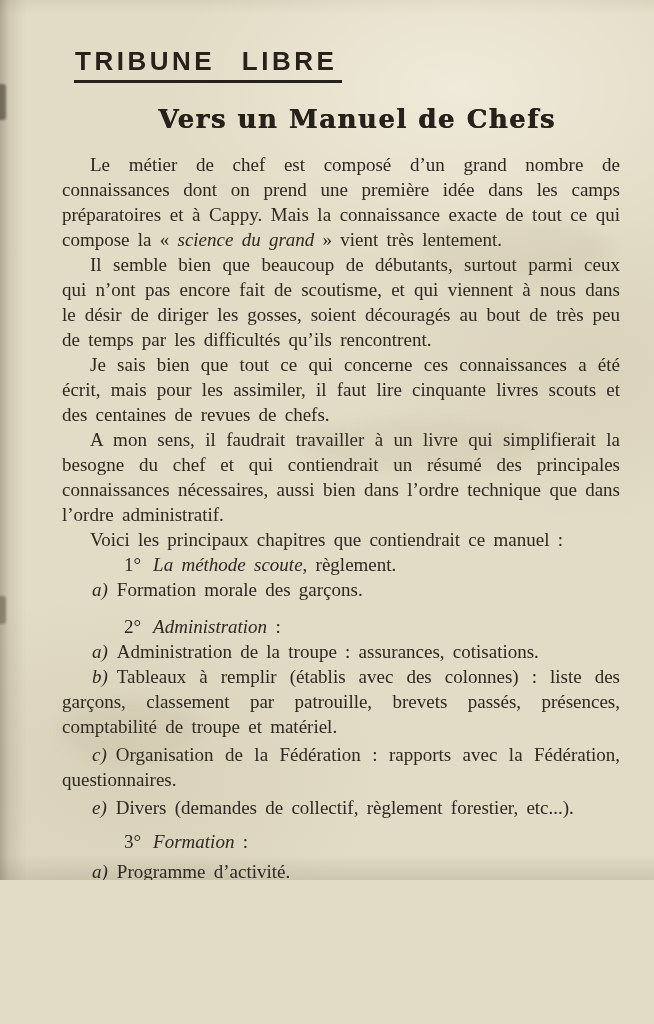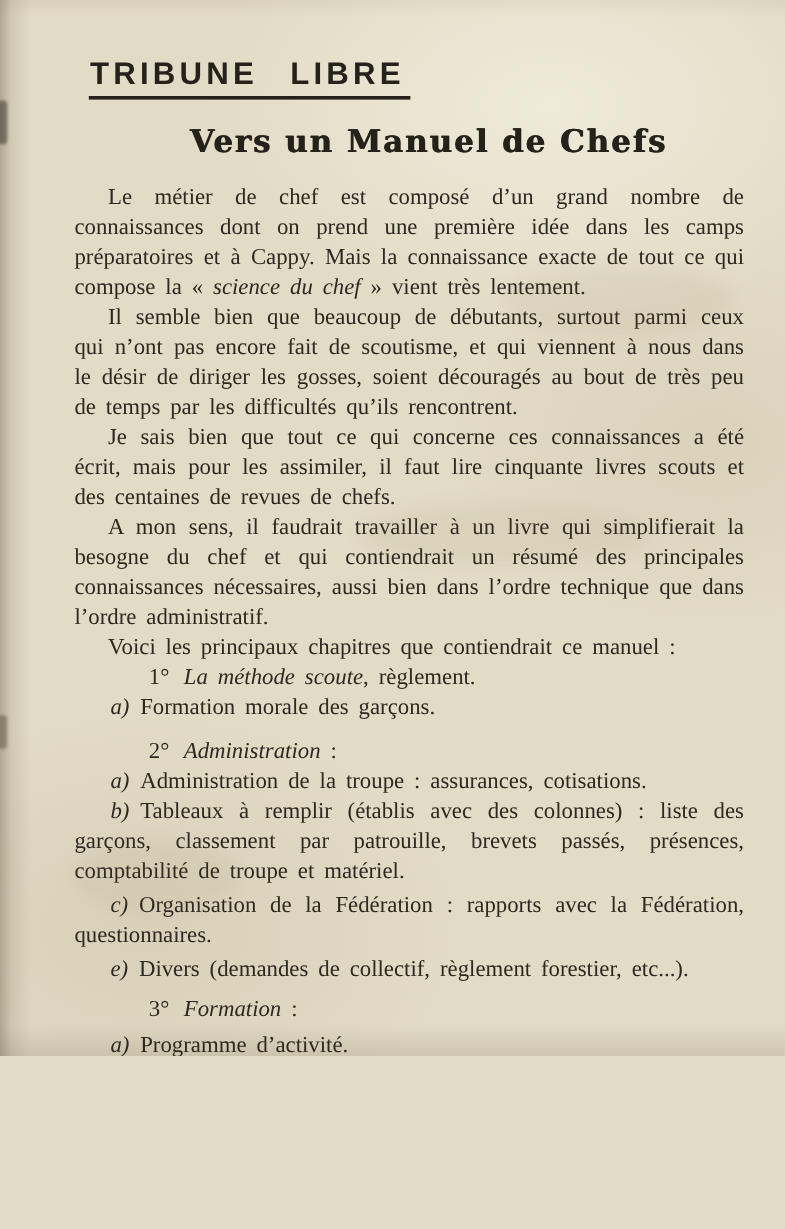--- a/index.html
+++ b/index.html
@@ -106,7 +106,7 @@
 
   <div class="article-body">
 
-    <p class="para"><span>Le métier de chef est composé d’un grand nombre de connaissances dont on prend une première idée dans les camps préparatoires et à Cappy. Mais la connaissance exacte de tout ce qui compose la « </span><em>science du chef</em><span> » vient très lentement.</span></p>
+    <p class="para"><span>Le métier de chef est composé d’un grand nombre de connaissances dont on prend une première idée dans les camps préparatoires et à Cappy. Mais la connaissance exacte de tout ce qui compose la « </span><em>science du grand</em><span> » vient très lentement.</span></p>
 
     <p class="para">Il semble bien que beaucoup de débutants, surtout parmi ceux qui n’ont pas encore fait de scoutisme, et qui viennent à nous dans le désir de diriger les gosses, soient découragés au bout de très peu de temps par les difficultés qu’ils rencontrent.</p>
 

